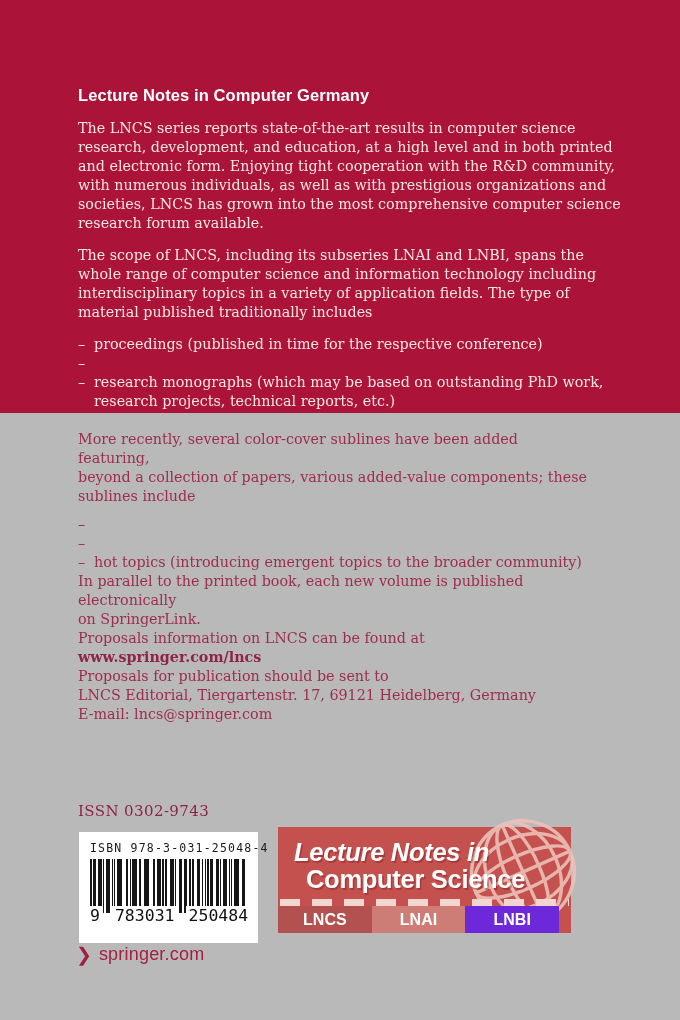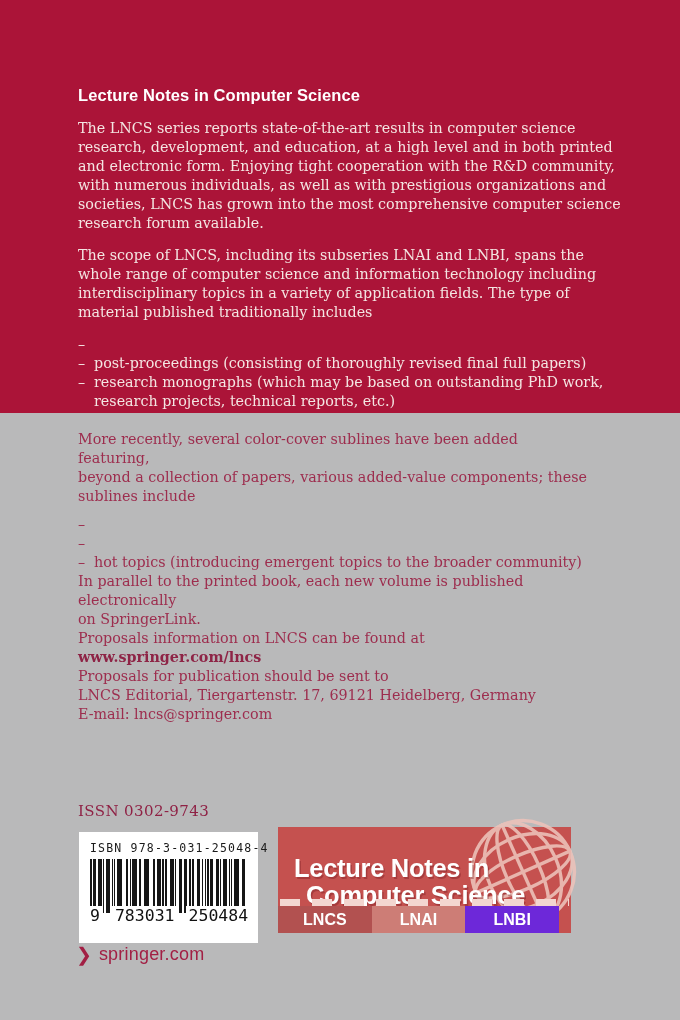--- a/index.html
+++ b/index.html
@@ -112,7 +112,7 @@
 <div class="cover">
 
   <div class="top-panel">
-    <h1 class="top-heading">Lecture Notes in Computer Science</h1>
+    <h1 class="top-heading">Lecture Notes in Computer Germany</h1>
     <p class="para-1">The LNCS series reports state-of-the-art results in computer science
 research, development, and education, at a high level and in both printed
 and electronic form. Enjoying tight cooperation with the R&amp;D community,

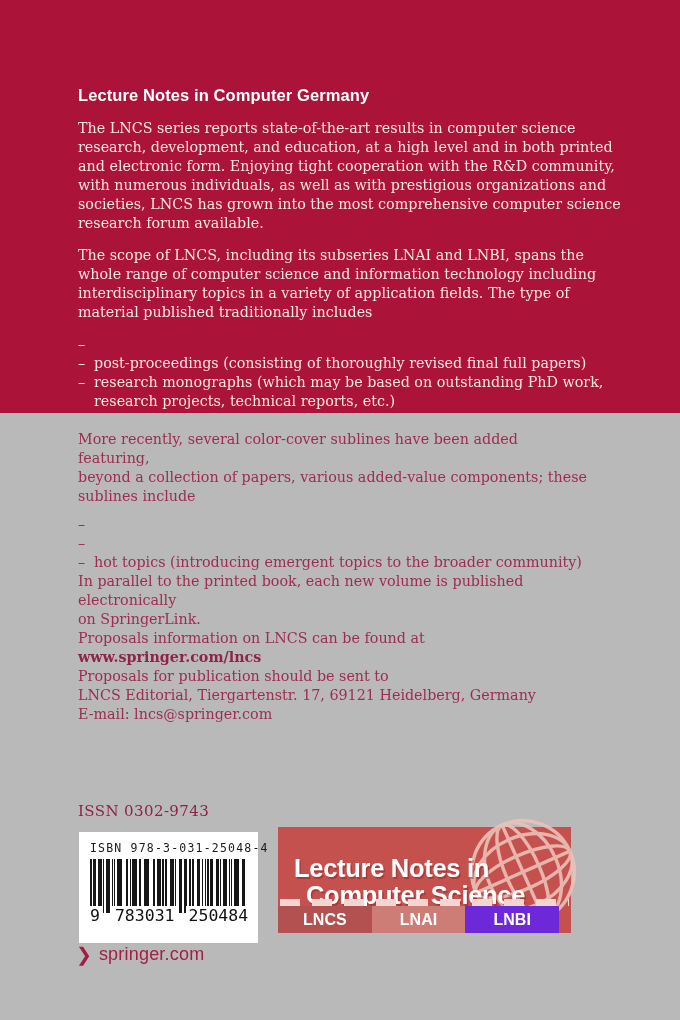--- a/index.html
+++ b/index.html
@@ -126,6 +126,7 @@
     <div class="bullet-list">
       <div class="bullet-row">
         <span class="bullet-dash">–</span>
+        <span class="bullet-text">proceedings (published in time for the respective conference)</span>
       </div>
       <div class="bullet-row">
         <span class="bullet-dash">–</span>

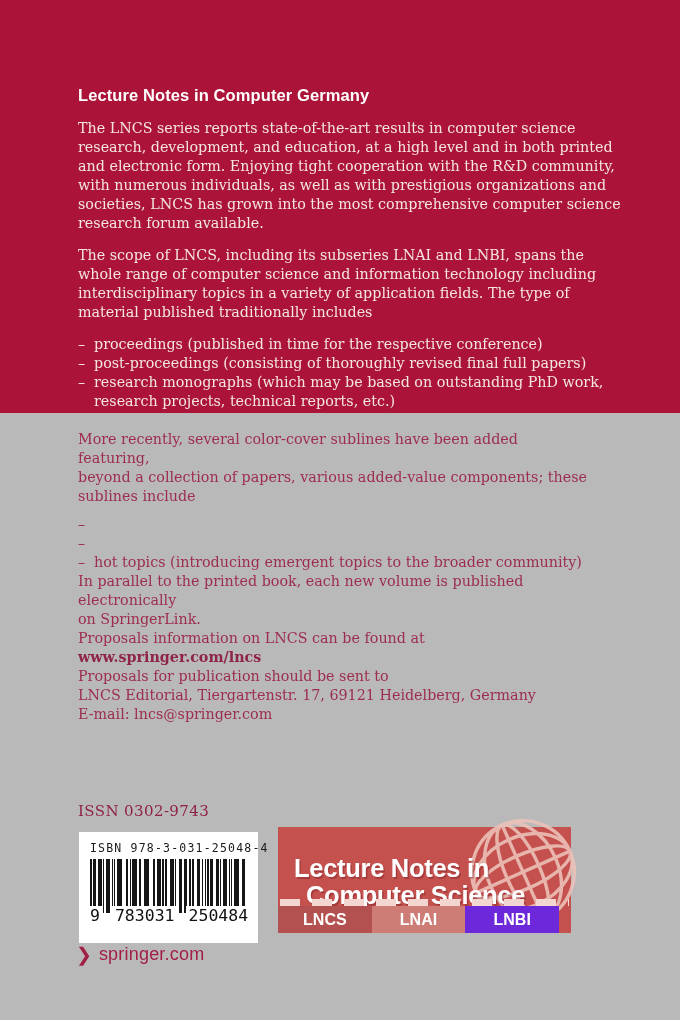--- a/index.html
+++ b/index.html
@@ -130,7 +130,6 @@
       </div>
       <div class="bullet-row">
         <span class="bullet-dash">–</span>
-        <span class="bullet-text">post-proceedings (consisting of thoroughly revised final full papers)</span>
       </div>
       <div class="bullet-row">
         <span class="bullet-dash">–</span>

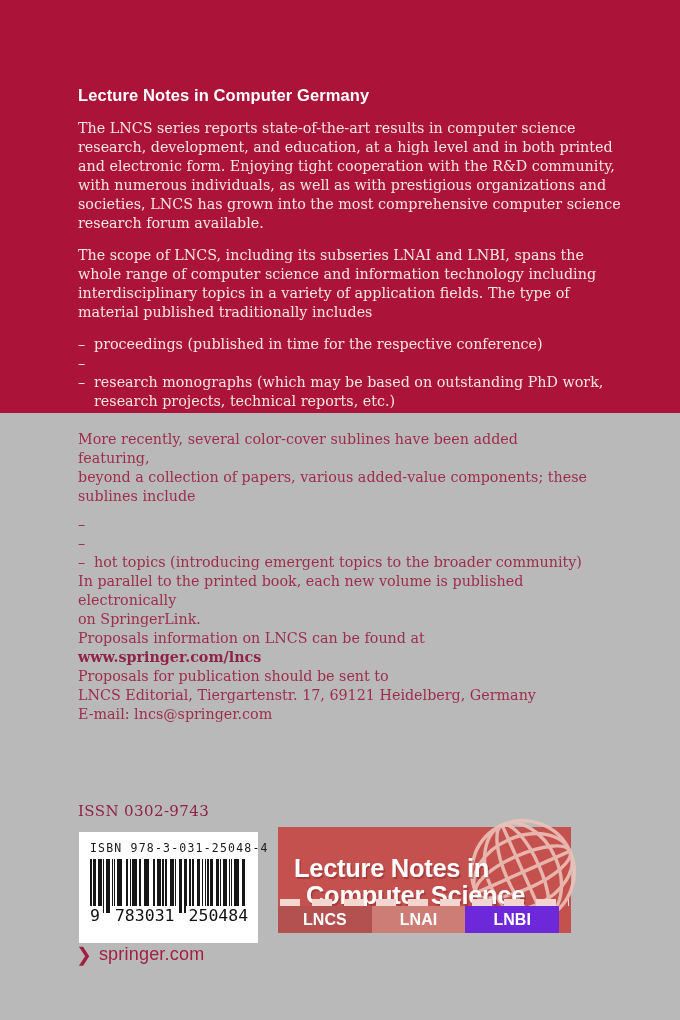--- a/index.html
+++ b/index.html
@@ -81,7 +81,7 @@
     font-size:25.5px;line-height:27px;letter-spacing:-.3px;
     text-shadow:1.5px 1.5px 0 rgba(110,20,25,.35);
   }
-  .logo-title-1{padding:28px 0 0 16px;}
+  .logo-title-1{padding:12px 0 0 16px;font-style:italic;}
   .logo-title-2{padding-left:28px;}
   .dash-row{
     position:absolute;left:2px;right:2px;bottom:27px;height:7px;z-index:1;

